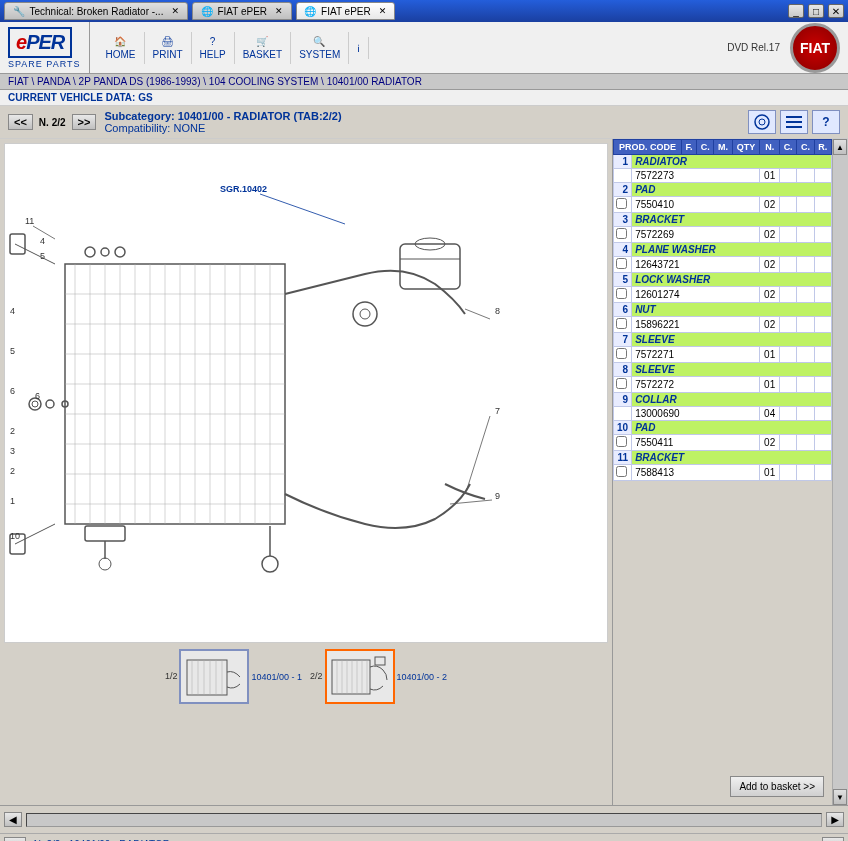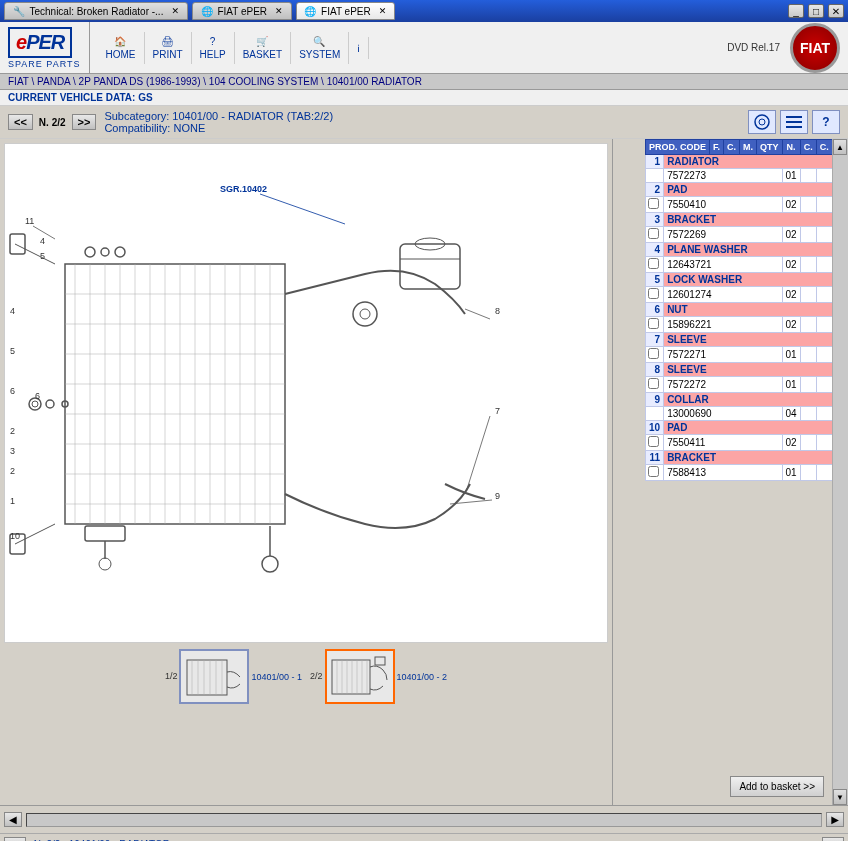--- a/index.html
+++ b/index.html
@@ -32,7 +32,7 @@
     .arrow-btn { background: linear-gradient(to bottom, #e8e8e8, #c0c0c0); border: 1px solid #888; padding: 1px 5px; cursor: pointer; font-weight: bold; font-size: 11px; }
     .page-num { font-size: 10px; font-weight: bold; padding: 0 4px; }
     .subcat-info { flex: 1; }
-    .subcat-title { font-size: 11px; font-weight: normal; color: #003399; }
+    .subcat-title { font-size: 11px; font-weight: bold; color: #003399; }
     .subcat-compat { font-size: 11px; color: #003399; }
     .view-icons { display: flex; gap: 4px; margin-left: auto; }
     .view-icon-btn { width: 28px; height: 24px; background: #e0e8ff; border: 1px solid #8090c0; cursor: pointer; display: flex; align-items: center; justify-content: center; }

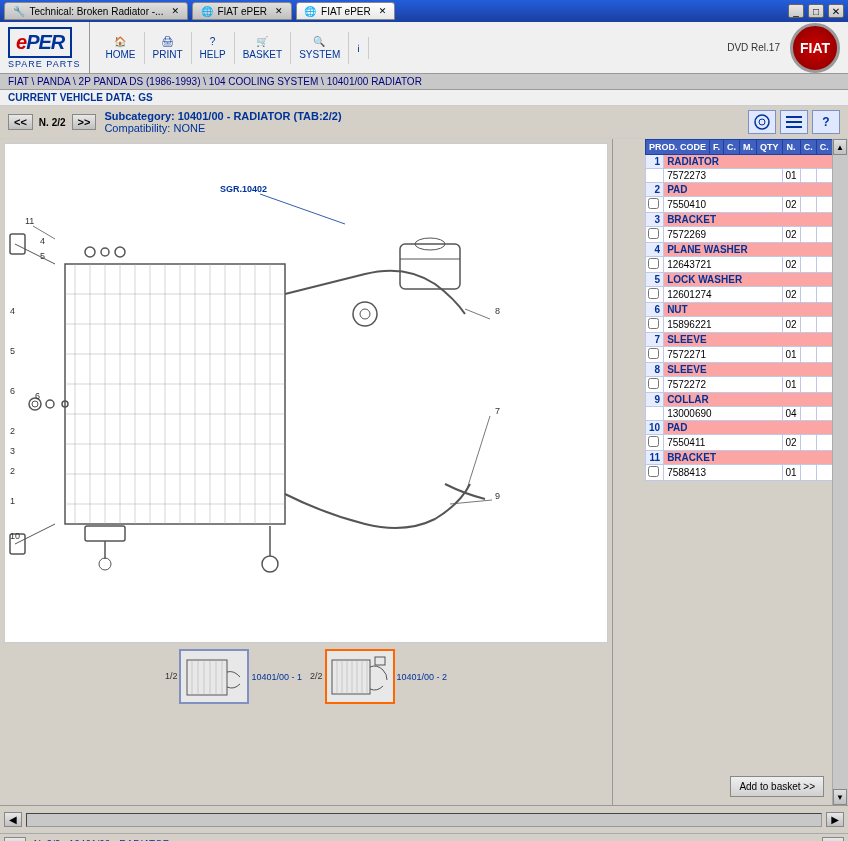--- a/index.html
+++ b/index.html
@@ -83,7 +83,7 @@
     .right-scrollbar { width: 16px; background: #c8c8c8; display: flex; flex-direction: column; border-left: 1px solid #aaa; }
 
     
-    .parts-table-wrapper { flex: 1; overflow-y: auto; overflow-x: hidden; margin-left: 32px; }
+    .parts-table-wrapper { flex: 1; overflow-y: auto; overflow-x: hidden; }
   </style>
 </head>
 <body>

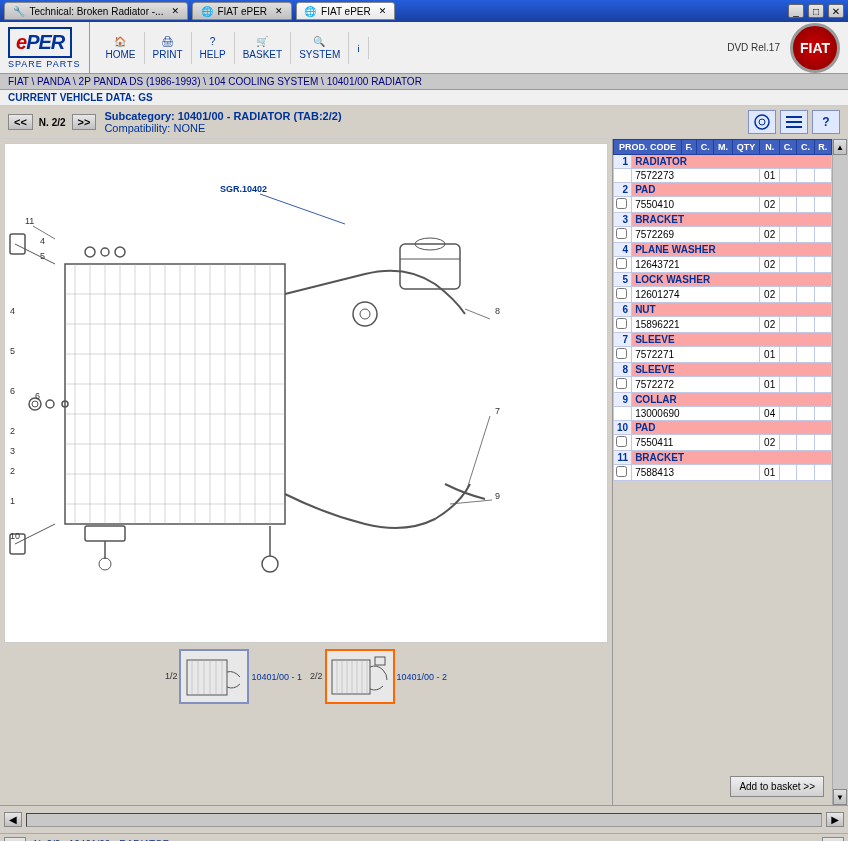--- a/index.html
+++ b/index.html
@@ -55,7 +55,7 @@
     .parts-table { width: 100%; border-collapse: collapse; font-size: 10px; }
     .parts-table th { background: #4060c0; color: white; padding: 2px 3px; text-align: center; font-size: 9px; border: 1px solid #2040a0; white-space: nowrap; }
     .parts-table .row-num { background: #e8ecff; color: #003399; font-weight: bold; text-align: right; padding: 1px 3px; border: 1px solid #c0c8e8; }
-    .parts-table .row-name { background: #fca5a5; color: #003399; font-weight: bold; padding: 1px 3px; border: 1px solid #c0c8e8; }
+    .parts-table .row-name { background: #bef264; color: #003399; font-weight: bold; padding: 1px 3px; border: 1px solid #c0c8e8; font-style: italic; }
     .parts-table .row-code { background: white; padding: 1px 3px; border: 1px solid #c0c8e8; }
     .parts-table .row-qty { background: white; padding: 1px 3px; text-align: center; border: 1px solid #c0c8e8; }
     .checkbox-cell { width: 14px; padding: 1px 2px; border: 1px solid #c0c8e8; background: white; }

